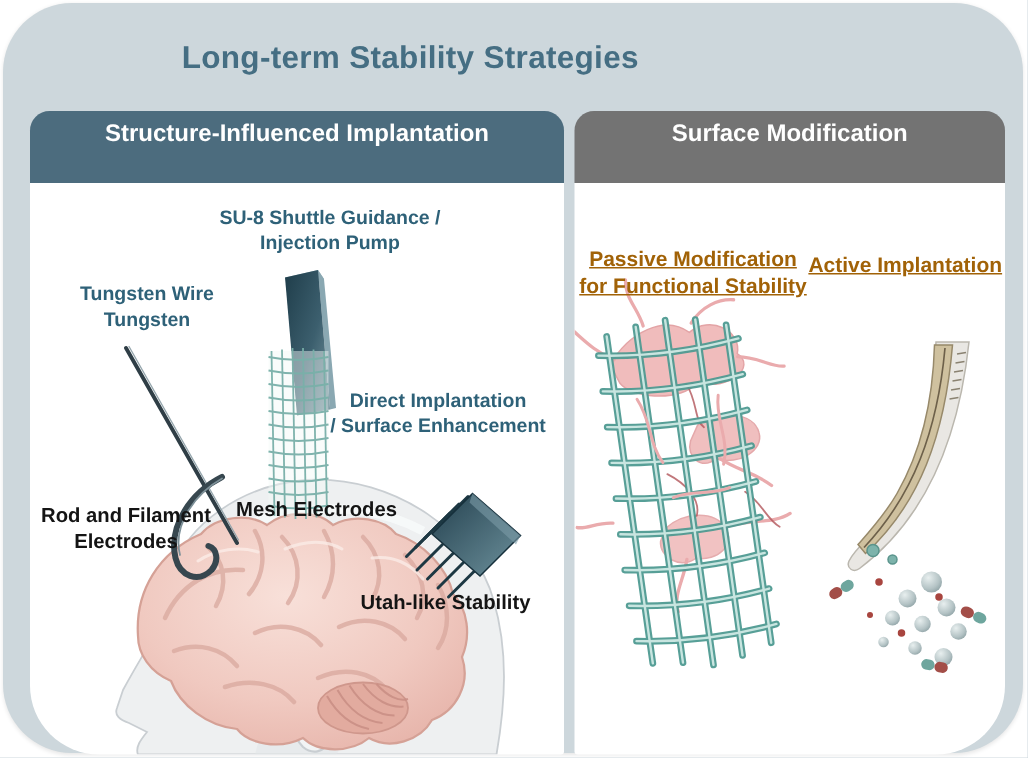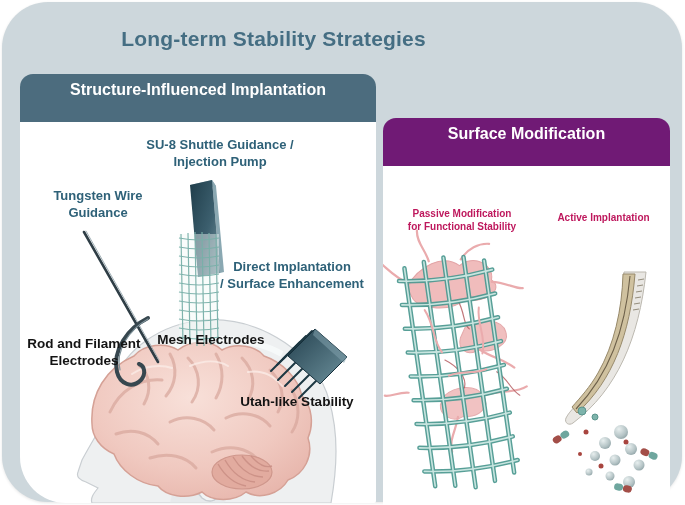--- a/index.html
+++ b/index.html
@@ -23,7 +23,7 @@
     font-size:16px;font-weight:bold;border-radius:13px 13px 0 0;
   }
   .tab-structure{background:#4c6c7e;}
-  .tab-surface{background:#701a75;margin-top:44px;}
+  .tab-surface{background:#737373;}
   .panel{
     position:relative;height:381px;background:#ffffff;overflow:hidden;
   }

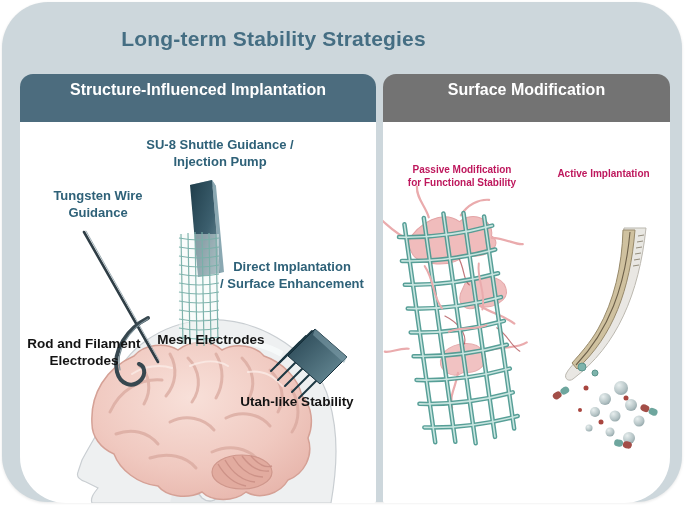--- a/index.html
+++ b/index.html
@@ -33,7 +33,7 @@
   .lbl{position:absolute;font-weight:bold;text-align:center;line-height:1.28;}
   .lbl-teal{color:#2e6178;font-size:13px;}
   .lbl-black{color:#141414;font-size:13.5px;}
-  .lbl-salmon{color:#be185d;font-size:10px;}
+  .lbl-salmon{color:#a16207;font-size:14px;text-decoration:underline;}
   
   .lbl-su8{left:95px;top:15px;width:210px;}
   .lbl-tungsten{left:8px;top:66px;width:140px;}

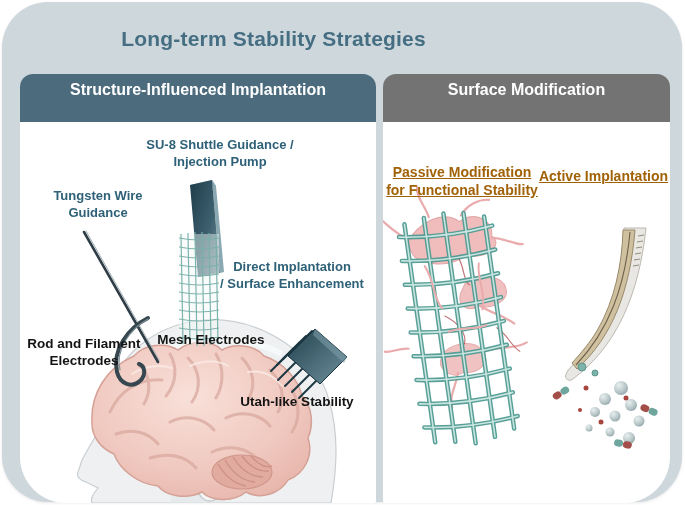--- a/index.html
+++ b/index.html
@@ -183,7 +183,7 @@
     </div>
     <div class="lbl lbl-teal lbl-tungsten">
       <div>Tungsten Wire</div>
-      <div>Guidance</div>
+      <div>Tungsten</div>
     </div>
     <div class="lbl lbl-teal lbl-direct">
       <div>Direct Implantation</div>

